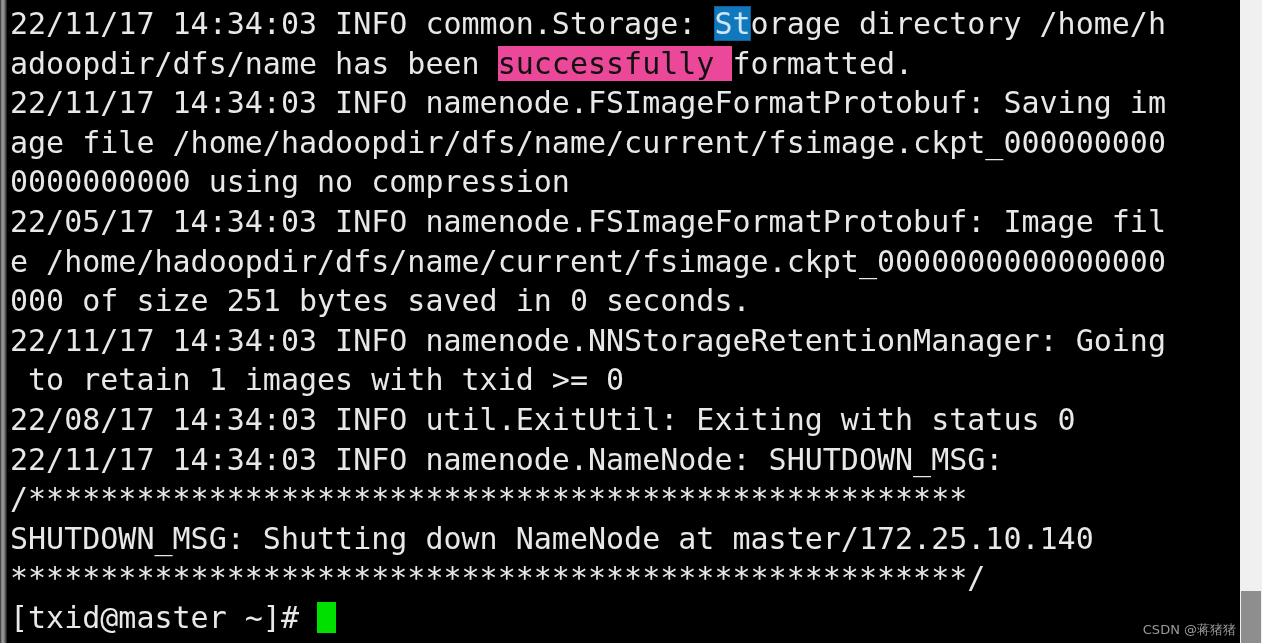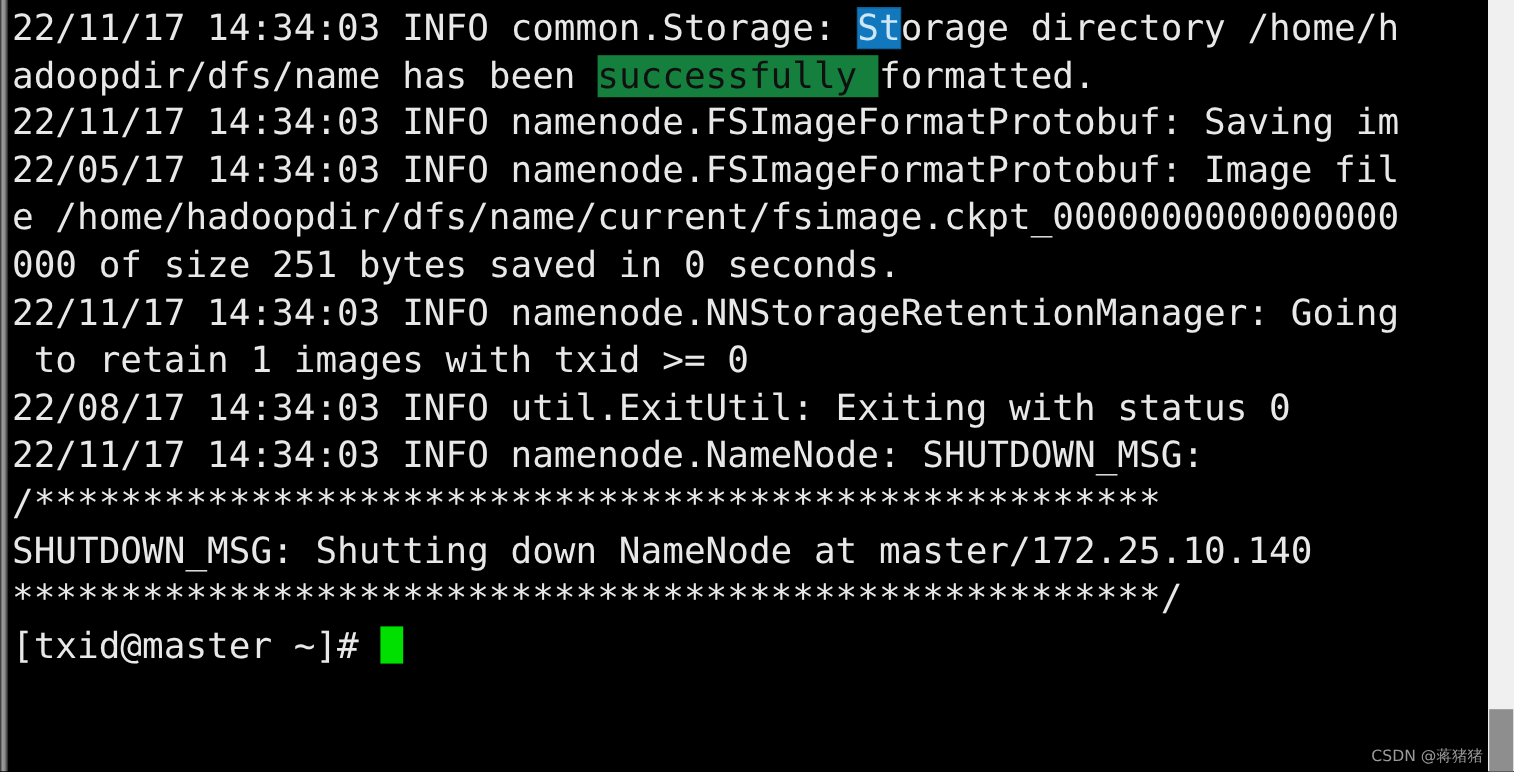--- a/index.html
+++ b/index.html
@@ -82,7 +82,7 @@
 
   
   .hl-white {
-    background: #15803d;
+    background: #ec4899;
     color: #101010;
     margin-top: 16px;
   }

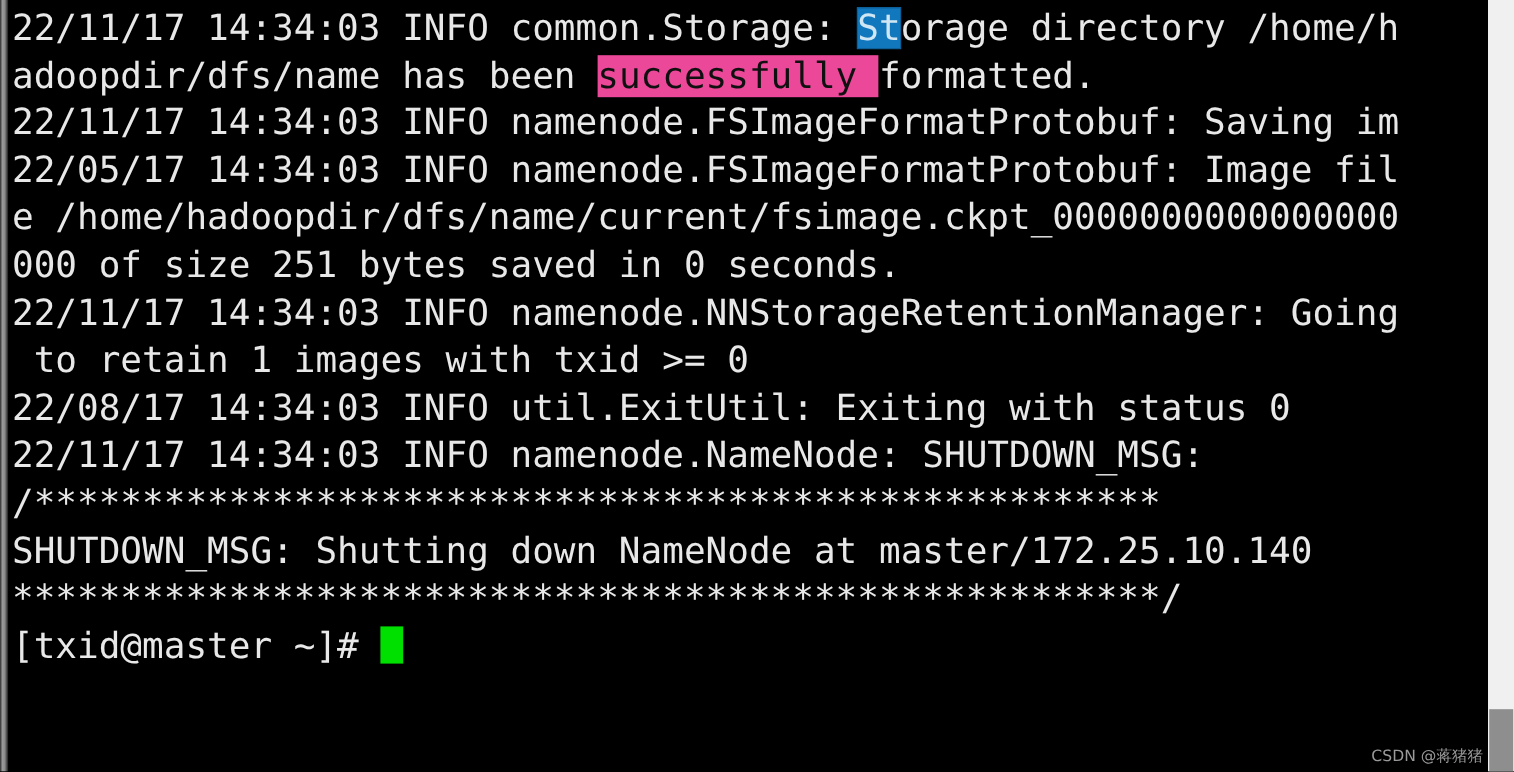--- a/index.html
+++ b/index.html
@@ -120,6 +120,7 @@
     <div class="line"><span class="seg">adoopdir/dfs/name has been </span><span class="seg hl-white">successfully </span><span class="seg">formatted.</span></div>
 
     <div class="line">22/11/17 14:34:03 INFO namenode.FSImageFormatProtobuf: Saving im</div>
+    <div class="line">age file /home/hadoopdir/dfs/name/current/fsimage.ckpt_000000000</div>
     <div class="line">22/05/17 14:34:03 INFO namenode.FSImageFormatProtobuf: Image fil</div>
     <div class="line">e /home/hadoopdir/dfs/name/current/fsimage.ckpt_0000000000000000</div>
     <div class="line">000 of size 251 bytes saved in 0 seconds.</div>

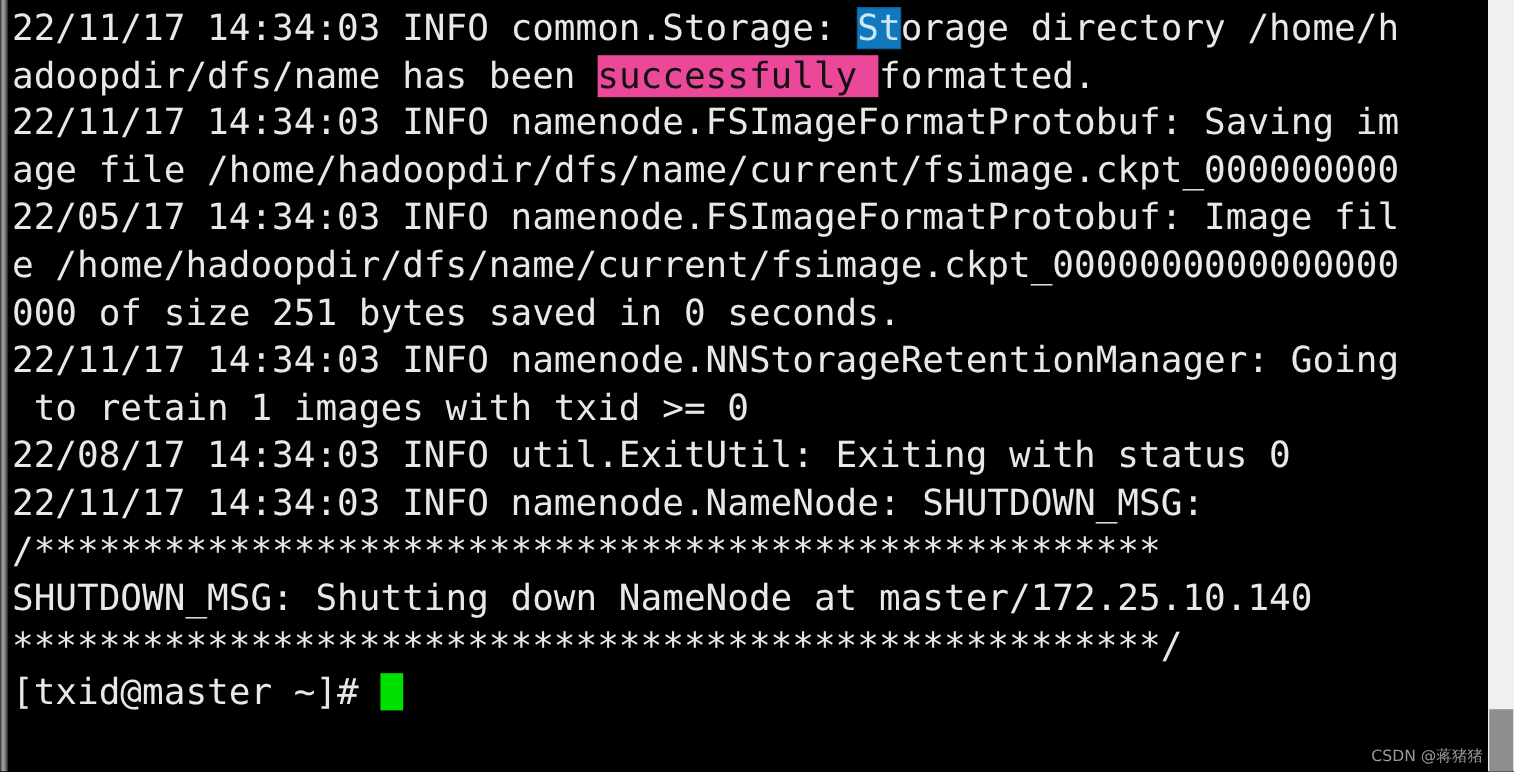--- a/index.html
+++ b/index.html
@@ -121,6 +121,7 @@
 
     <div class="line">22/11/17 14:34:03 INFO namenode.FSImageFormatProtobuf: Saving im</div>
     <div class="line">age file /home/hadoopdir/dfs/name/current/fsimage.ckpt_000000000</div>
+    <div class="line">0000000000 using no compression</div>
     <div class="line">22/05/17 14:34:03 INFO namenode.FSImageFormatProtobuf: Image fil</div>
     <div class="line">e /home/hadoopdir/dfs/name/current/fsimage.ckpt_0000000000000000</div>
     <div class="line">000 of size 251 bytes saved in 0 seconds.</div>

